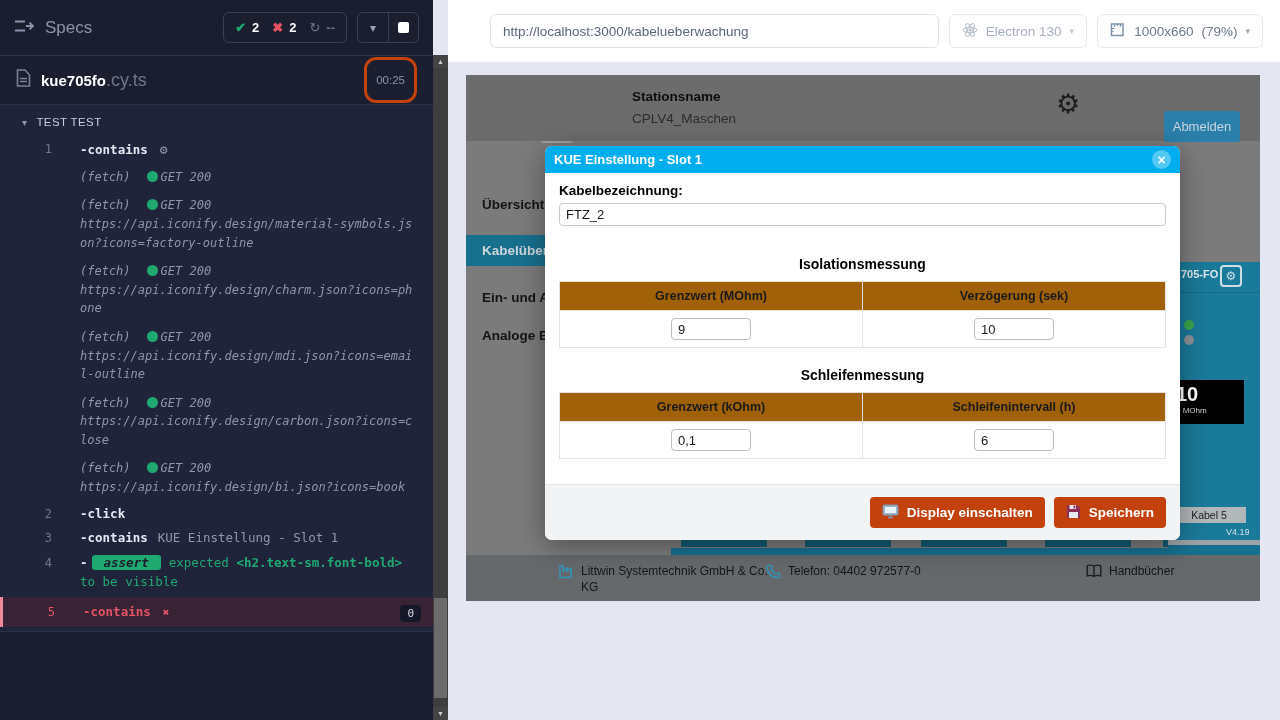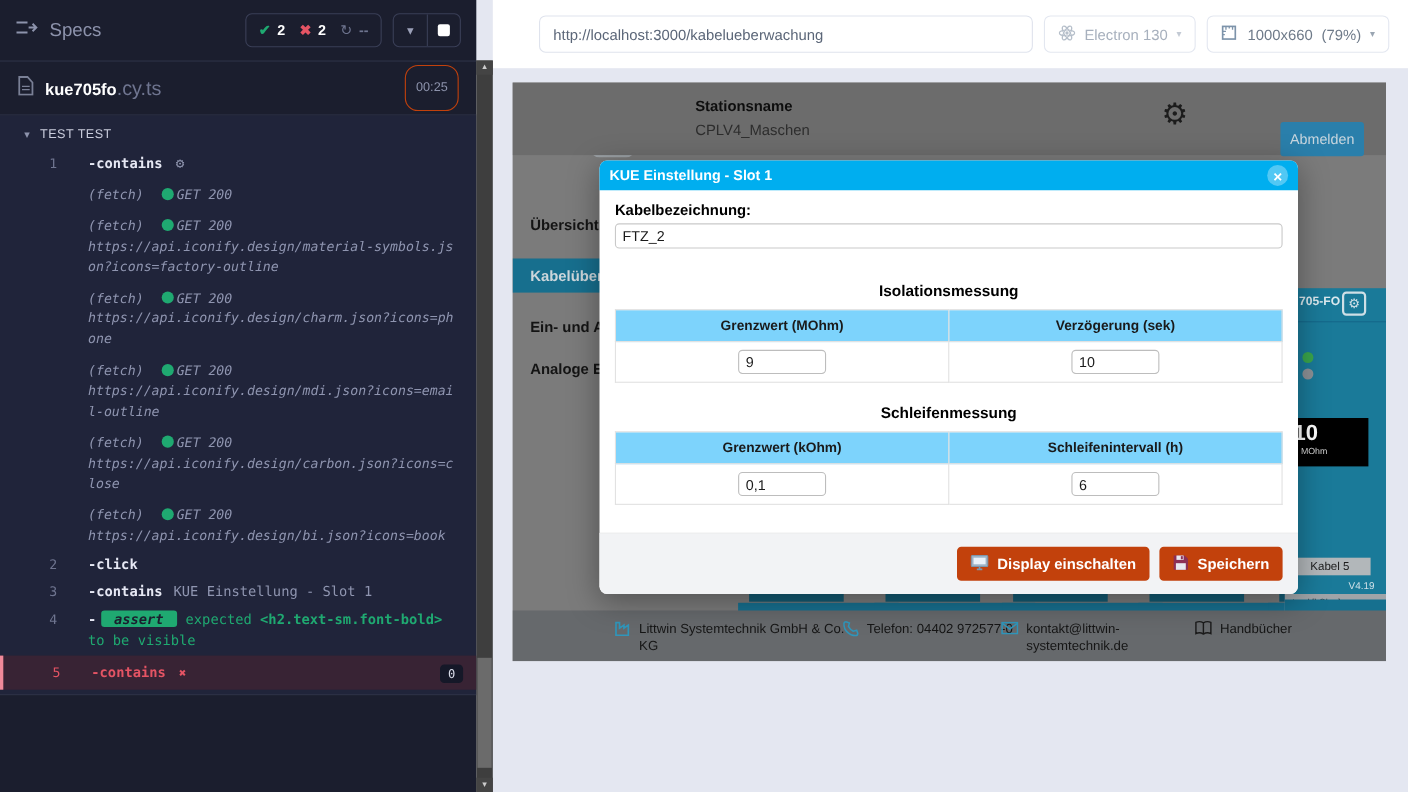--- a/index.html
+++ b/index.html
@@ -24,7 +24,7 @@
   .spec-row { height:48px; display:flex; align-items:center; gap:10px; padding:0 16px; }
   .spec-name { color:#fff; font-weight:bold; font-size:15px; }
   .spec-ext { color:#6f7590; font-size:18px; }
-  .time-pill { margin-left:auto; border:1px solid #c2410c; border-radius:12px; padding:14px 9px; font-size:11.5px; color:#8d93ac; }
+  .time-pill { margin-left:auto; border:3px solid #c2410c; border-radius:12px; padding:14px 9px; font-size:11.5px; color:#8d93ac; }
   .cmd-area { background:#20243a; padding-bottom:4px; }
   .testbody-row { display:flex; gap:9px; align-items:center; padding:11px 0 9px 22px; font-size:11.5px; letter-spacing:.4px; color:#c9ccdc; }
   .tb-chev { font-size:10px; color:#8d93ac; }

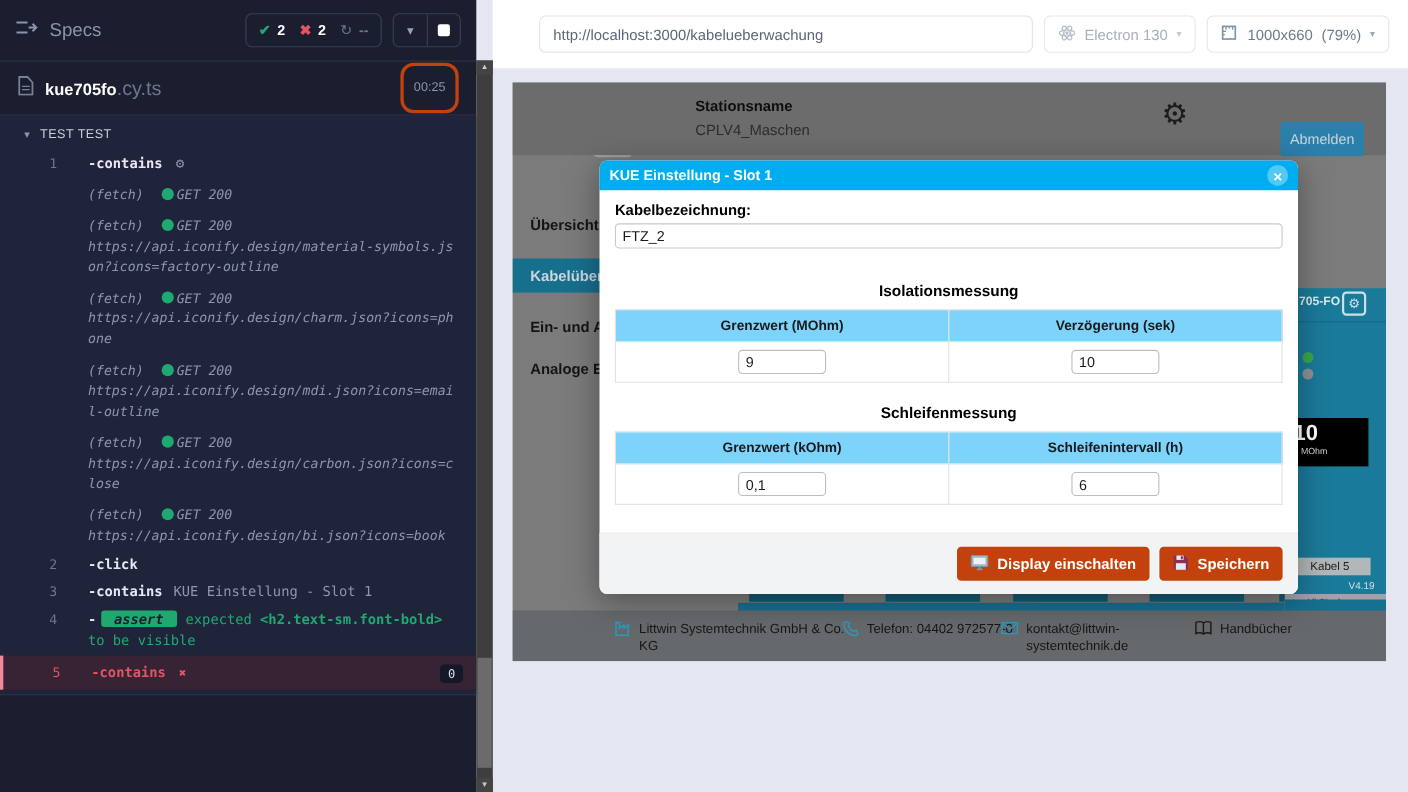--- a/index.html
+++ b/index.html
@@ -124,7 +124,7 @@
   .mt-iso { margin-top:30px; } .mt-loop { margin-top:19px; }
   .m-table { width:100%; border-collapse:collapse; margin-top:9px; }
   .m-table th, .m-table td { border:1px solid #e2e2e2; width:50%; }
-  .m-table th { height:29px; background:#7dd3fc; font-size:12.5px; color:#1a1a1a; font-weight:bold; }
+  .m-table th { height:29px; background:#a16207; font-size:12.5px; color:#1a1a1a; font-weight:bold; }
   .m-table td { height:37px; text-align:center; }
   .cell-input { width:80px; height:22px; border:1px solid #bdbdbd; border-radius:4px; padding:0 6px; font-size:13px; color:#1a1a1a; font-family:"Liberation Sans",sans-serif; }
   .m-footer { position:absolute; bottom:0; left:0; right:0; height:56px; background:#f2f3f5; border-top:1px solid #e4e4e4; border-radius:0 0 7px 7px; display:flex; align-items:center; justify-content:flex-end; gap:9px; padding:0 14px; }

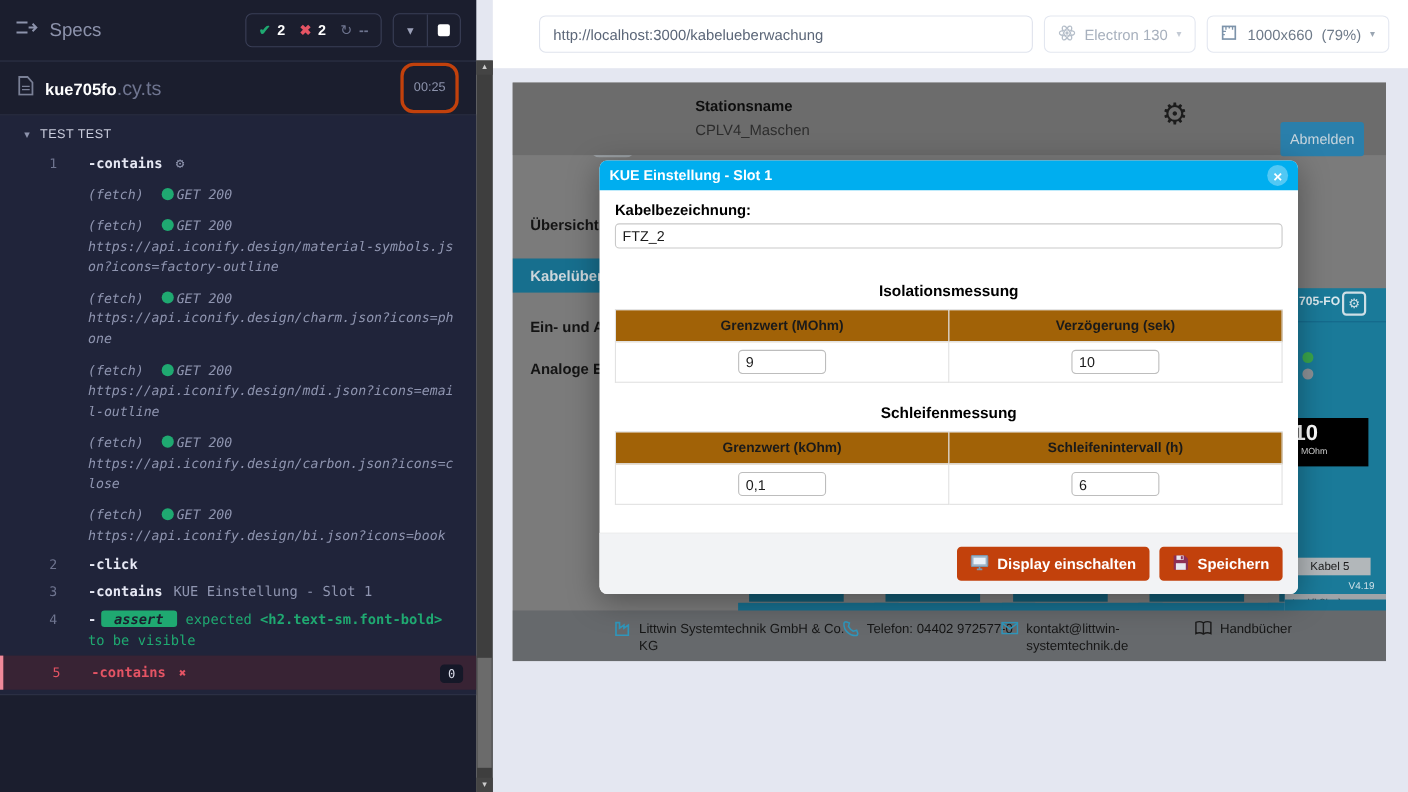--- a/index.html
+++ b/index.html
@@ -355,15 +355,6 @@
       </span>
       <span class="foot-text">Telefon: 04402 972577-0</span>
     </div>
-    <div class="foot-item fi-email">
-      <span class="foot-icon">
-        <svg width="16" height="12" viewBox="0 0 16 12">
-            <rect x="1" y="1" width="14" height="10" fill="none" stroke="#2f96bb" stroke-width="1.4"></rect>
-            <path d="M1.5 2l6.5 4.8L14.5 2" fill="none" stroke="#2f96bb" stroke-width="1.4"></path>
-          </svg>
-      </span>
-      <span class="foot-text">kontakt@littwin-systemtechnik.de</span>
-    </div>
     <div class="foot-item fi-book">
       <span class="foot-icon">
         <svg width="16" height="14" viewBox="0 0 16 14">

